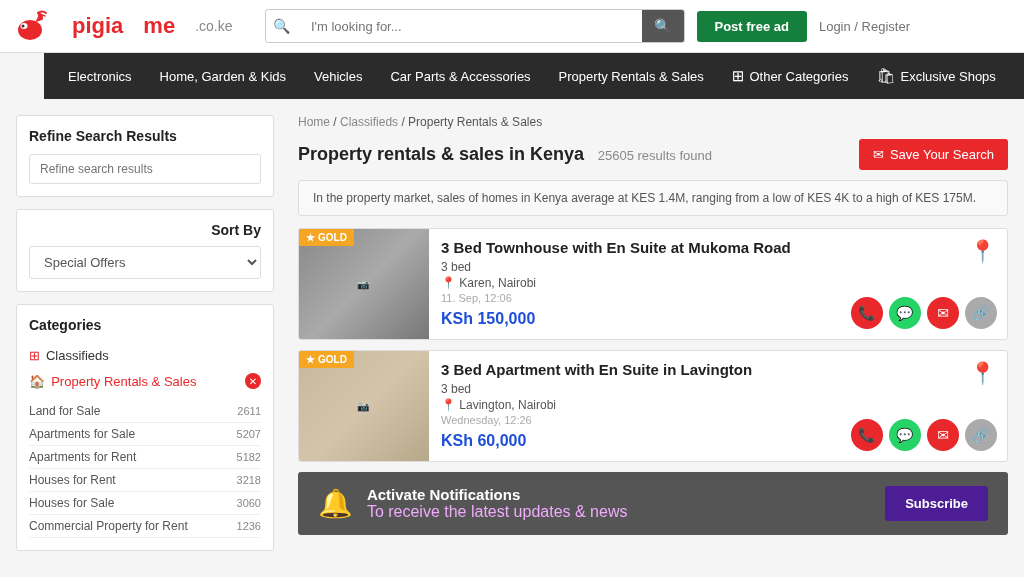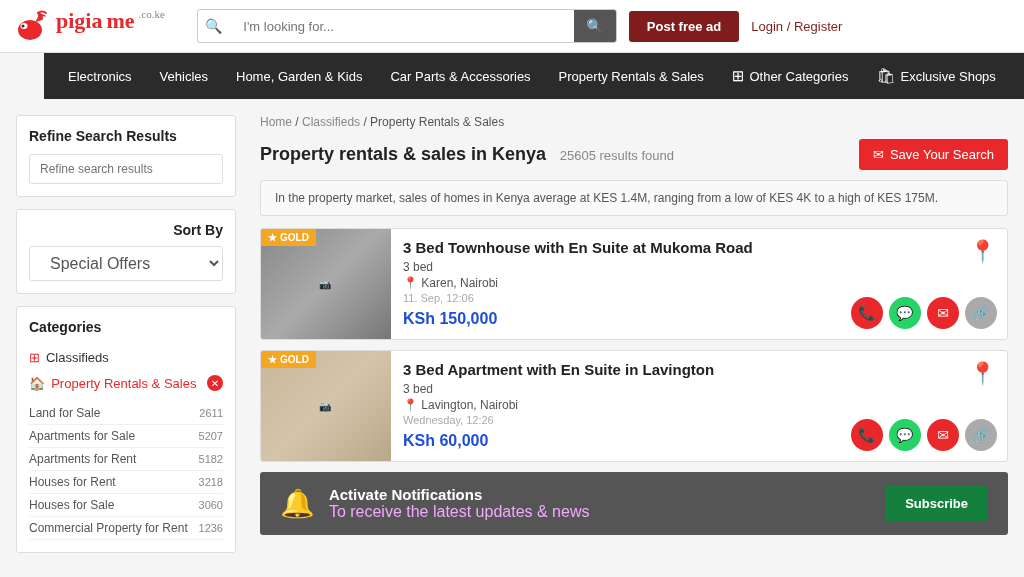--- a/index.html
+++ b/index.html
@@ -7,7 +7,7 @@
 
     
     .header { background: #fff; padding: 8px 16px; display: flex; align-items: center; gap: 12px; border-bottom: 1px solid #ddd; }
-    .logo { display: flex; align-items: flex-start; gap: 4px; font-family: Liberation Serif, serif; }
+    .logo { display: flex; align-items: center; gap: 20px; }
     .search-bar { flex: 1; display: flex; align-items: center; border: 1px solid #ccc; border-radius: 3px; overflow: hidden; max-width: 420px; margin-left: 20px; }
     .search-bar input { flex: 1; padding: 8px 12px; border: none; outline: none; font-size: 13px; color: #999; }
     .search-btn { background: #555; border: none; padding: 8px 12px; cursor: pointer; color: #fff; font-size: 14px; }

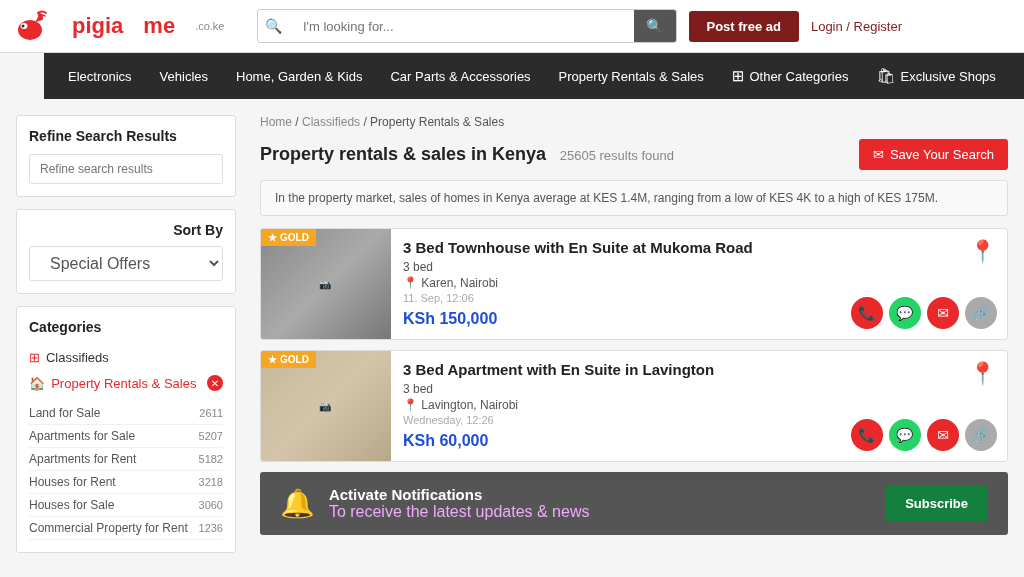--- a/index.html
+++ b/index.html
@@ -92,7 +92,7 @@
     </svg>
     <span style="font-size:22px;font-weight:bold;color:#e8282b;">pigia</span>
       <span style="font-size:22px;font-weight:bold;color:#e8282b;">me</span>
-      <span style="font-size:11px;color:#888;font-weight:normal;">.co.ke</span>
+      <span style="font-size:14px;color:#888;font-weight:normal;">.co.ke</span>
   </div>
   <div class="search-bar">
     <span style="color:#aaa;padding:0 8px;font-size:14px;">🔍</span>

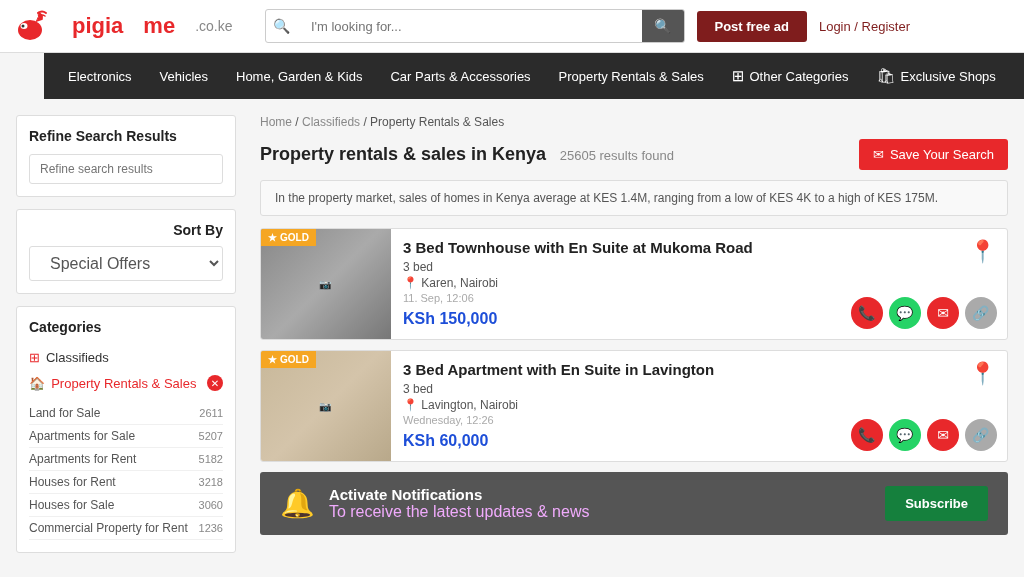--- a/index.html
+++ b/index.html
@@ -11,7 +11,7 @@
     .search-bar { flex: 1; display: flex; align-items: center; border: 1px solid #ccc; border-radius: 3px; overflow: hidden; max-width: 420px; margin-left: 20px; }
     .search-bar input { flex: 1; padding: 8px 12px; border: none; outline: none; font-size: 13px; color: #999; }
     .search-btn { background: #555; border: none; padding: 8px 12px; cursor: pointer; color: #fff; font-size: 14px; }
-    .post-btn { background: #7f1d1d; color: #fff; border: none; padding: 8px 18px; border-radius: 3px; cursor: pointer; font-size: 13px; font-weight: bold; white-space: nowrap; }
+    .post-btn { background: #15803d; color: #fff; border: none; padding: 8px 18px; border-radius: 3px; cursor: pointer; font-size: 13px; font-weight: bold; white-space: nowrap; }
     .login-link { color: #7f1d1d; font-size: 13px; cursor: pointer; white-space: nowrap; text-align: center; }
 
     

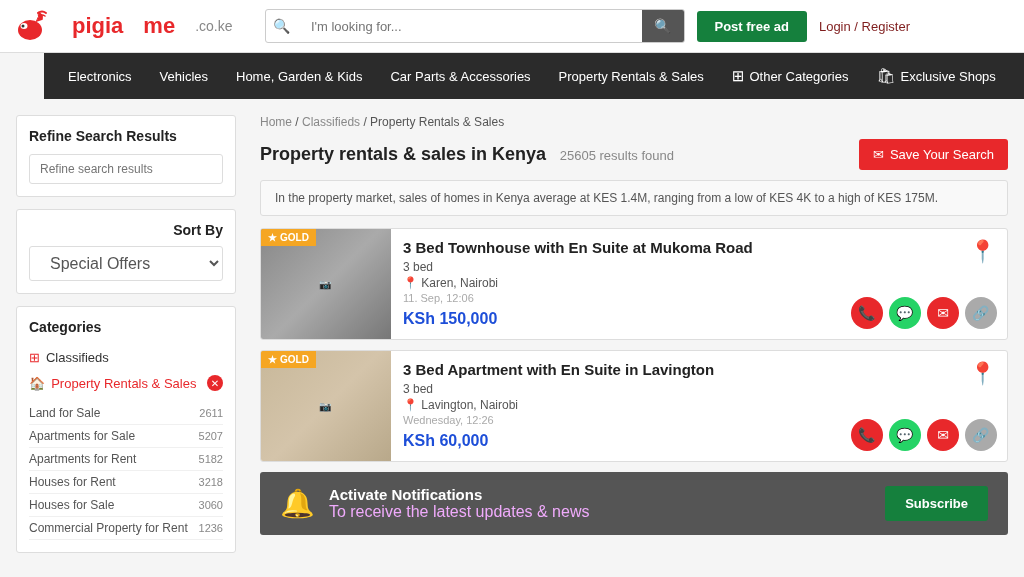--- a/index.html
+++ b/index.html
@@ -12,7 +12,7 @@
     .search-bar input { flex: 1; padding: 8px 12px; border: none; outline: none; font-size: 13px; color: #999; }
     .search-btn { background: #555; border: none; padding: 8px 12px; cursor: pointer; color: #fff; font-size: 14px; }
     .post-btn { background: #15803d; color: #fff; border: none; padding: 8px 18px; border-radius: 3px; cursor: pointer; font-size: 13px; font-weight: bold; white-space: nowrap; }
-    .login-link { color: #7f1d1d; font-size: 13px; cursor: pointer; white-space: nowrap; text-align: center; }
+    .login-link { color: #737373; font-size: 13px; cursor: pointer; white-space: nowrap; text-align: center; }
 
     
     .nav { background: #2b2b2b; display: flex; align-items: center; padding: 0 10px; margin-left: 44px; }

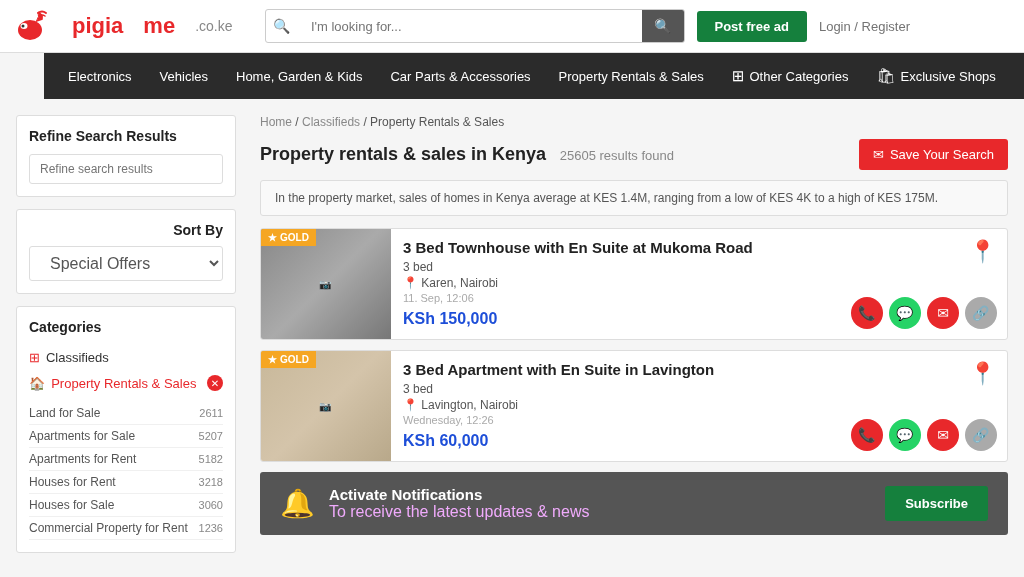--- a/index.html
+++ b/index.html
@@ -110,10 +110,10 @@
       <span>Electronics</span>
     </div>
   <div class="nav-item">
+      <span>Home, Garden &amp; Kids</span>
+    </div>
+  <div class="nav-item">
       <span>Vehicles</span>
-    </div>
-  <div class="nav-item">
-      <span>Home, Garden &amp; Kids</span>
     </div>
   <div class="nav-item">
       <span>Car Parts &amp; Accessories</span>

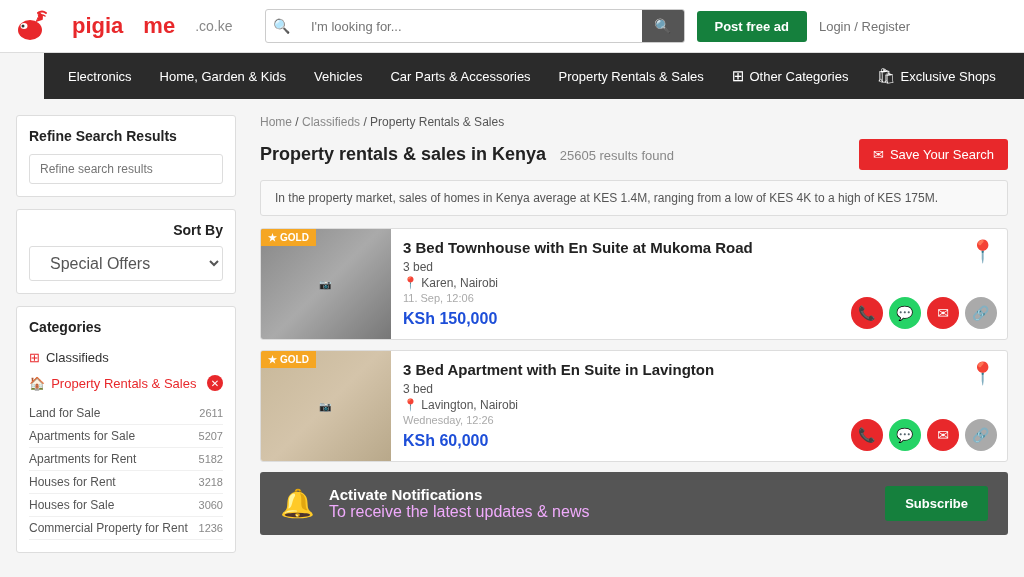--- a/index.html
+++ b/index.html
@@ -23,7 +23,7 @@
     .main-layout { display: flex; gap: 0; padding: 16px; max-width: 1024px; margin: 0 auto; }
 
     
-    .sidebar { width: 220px; flex-shrink: 0; margin-right: 16px; }
+    .sidebar { width: 258px; flex-shrink: 0; margin-right: 16px; }
     .sidebar-section { background: #fff; border: 1px solid #ddd; border-radius: 3px; margin-bottom: 12px; padding: 12px; }
     .sidebar-title { font-weight: bold; font-size: 14px; margin-bottom: 10px; color: #222; }
     .sidebar-input { width: 100%; padding: 7px 10px; border: 1px solid #ddd; border-radius: 3px; font-size: 12px; color: #999; outline: none; }

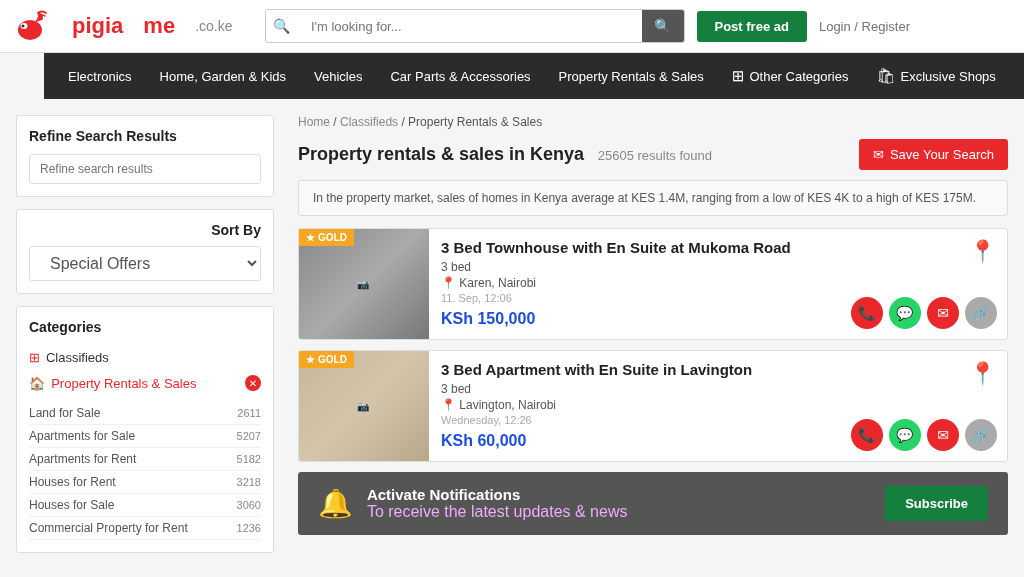--- a/index.html
+++ b/index.html
@@ -28,7 +28,7 @@
     .sidebar-title { font-weight: bold; font-size: 14px; margin-bottom: 10px; color: #222; }
     .sidebar-input { width: 100%; padding: 7px 10px; border: 1px solid #ddd; border-radius: 3px; font-size: 12px; color: #999; outline: none; }
     .sort-label { font-weight: bold; font-size: 14px; margin-bottom: 8px; color: #222; text-align: right; }
-    .sort-select { width: 100%; padding: 7px 16px; border: 1px solid #ddd; border-radius: 3px; font-size: 16px; color: #555; background: #fff; cursor: pointer; appearance: auto; }
+    .sort-select { width: 100%; padding: 7px 10px; border: 1px solid #ddd; border-radius: 3px; font-size: 13px; color: #555; background: #fff; cursor: pointer; appearance: auto; }
     .categories-section { background: #fff; border: 1px solid #ddd; border-radius: 3px; padding: 12px; }
     .cat-item { display: flex; align-items: center; gap: 6px; padding: 5px 0; font-size: 13px; cursor: pointer; color: #333; }
     .cat-item.active { color: #e8282b; }

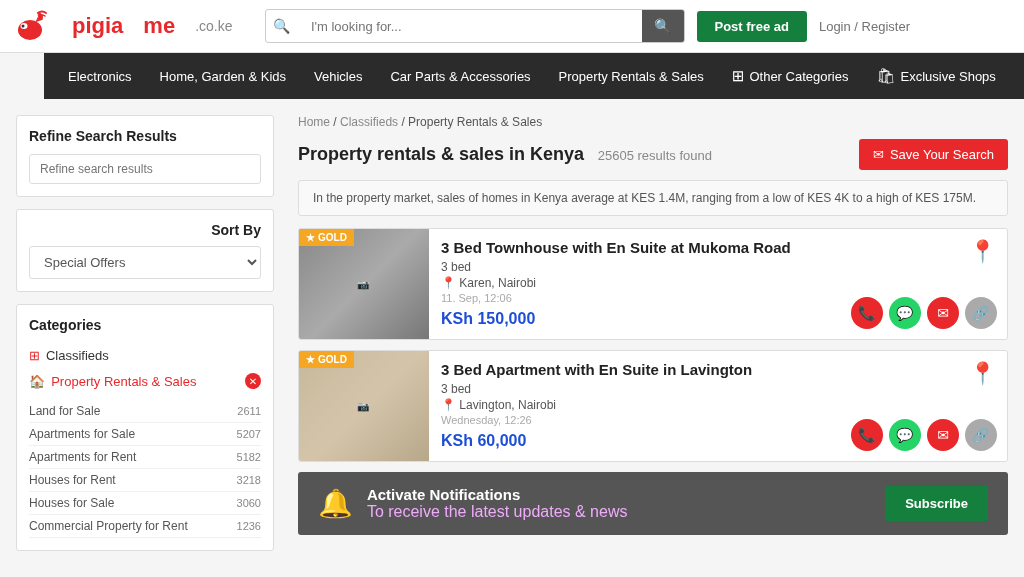--- a/index.html
+++ b/index.html
@@ -74,7 +74,7 @@
     .notif-icon { font-size: 28px; color: #fff; }
     .notif-text .notif-title { font-size: 15px; font-weight: bold; }
     .notif-text .notif-sub { font-size: 16px; color: #f0abfc; }
-    .subscribe-btn { background: #15803d; color: #fff; border: none; padding: 10px 20px; border-radius: 3px; cursor: pointer; font-size: 13px; font-weight: bold; margin-left: auto; }
+    .subscribe-btn { background: #4c1d95; color: #fff; border: none; padding: 10px 20px; border-radius: 3px; cursor: pointer; font-size: 13px; font-weight: bold; margin-left: auto; }
   </style>
 </head>
 <body>

